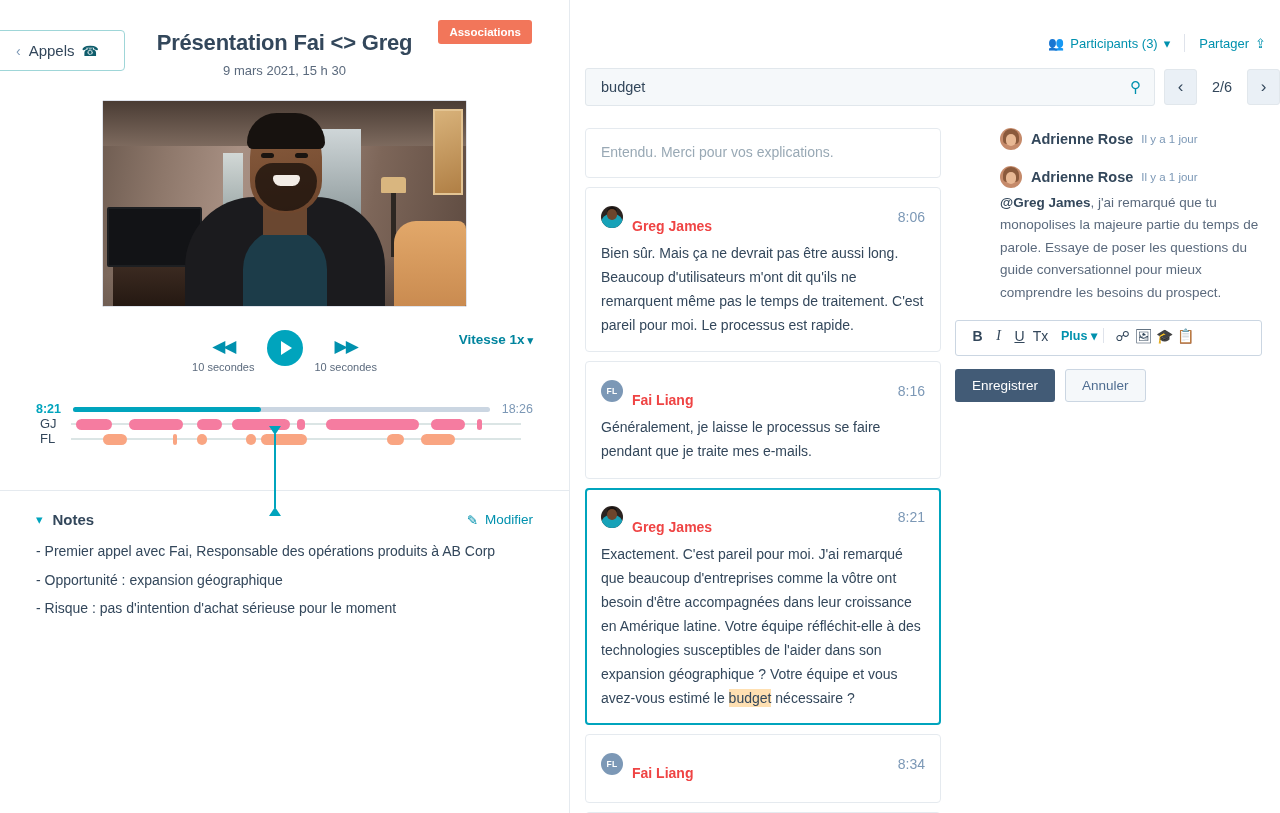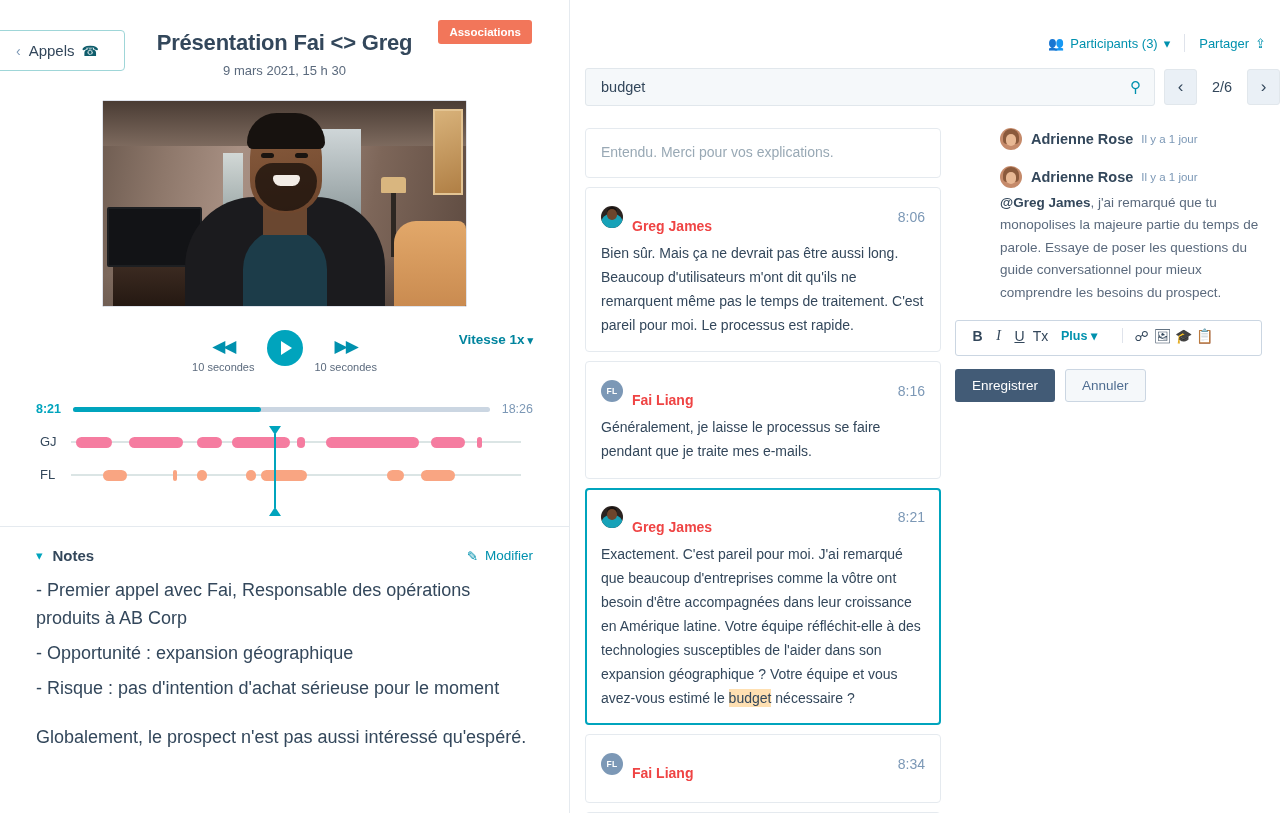--- a/index.html
+++ b/index.html
@@ -231,7 +231,7 @@
   .tool.b { font-weight:700; }
   .tool.i { font-style:italic; font-family:"Liberation Serif", serif; }
   .tool.u { text-decoration:underline; }
-  .plus { color:#0091ae; font-size:12.5px; font-weight:600; margin:0 23px 0 10px; cursor:pointer; }
+  .plus { color:#0091ae; font-size:12.5px; font-weight:600; margin:0 4px 0 10px; cursor:pointer; }
   .vsep { width:1px; height:15px; background:#dfe3eb; margin:0 8px 0 2px; }
   .btn-row { display:flex; gap:10px; margin-top:13px; }
   .btn-save { background:#425b76; color:#fff; font-size:13.5px; padding:9px 17px; border-radius:3px; cursor:pointer; }

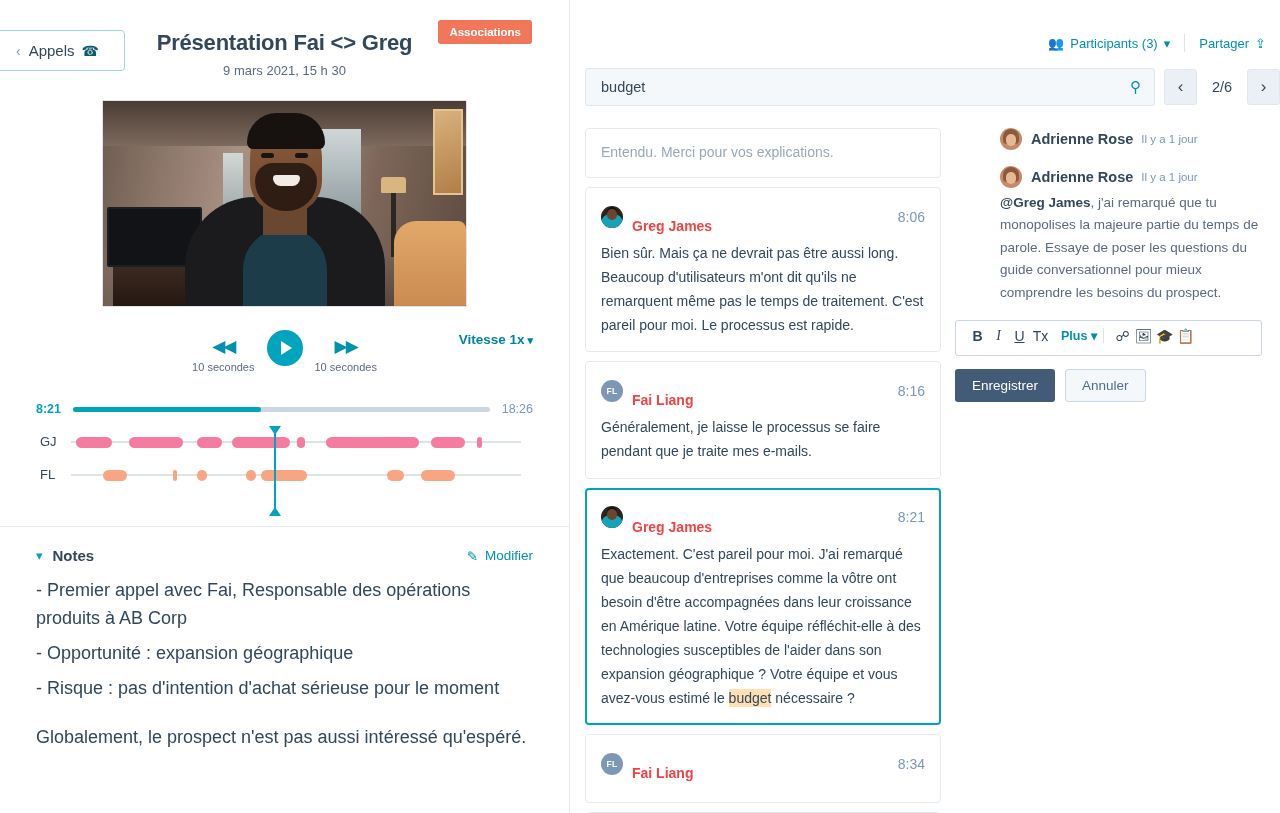--- a/index.html
+++ b/index.html
@@ -132,7 +132,7 @@
   .tl-prog { position:absolute; left:0; top:0; height:5px; width:45%; background:#00a4bd; border-radius:3px; }
   .tl-end { color:#7c98b6; font-size:12.5px; width:34px; text-align:right; }
 
-  .spk { display:flex; align-items:center; margin-top:18px; }
+  .spk { display:flex; align-items:center; }
   .spk-lbl { width:28px; font-size:13px; color:#33475b; padding-left:4px; }
   .spk-track { flex:1; height:14px; position:relative; margin-left:7px; margin-right:12px; }
   .spk-line { position:absolute; left:0; right:0; top:6px; height:2px; background:#dbe5e5; }

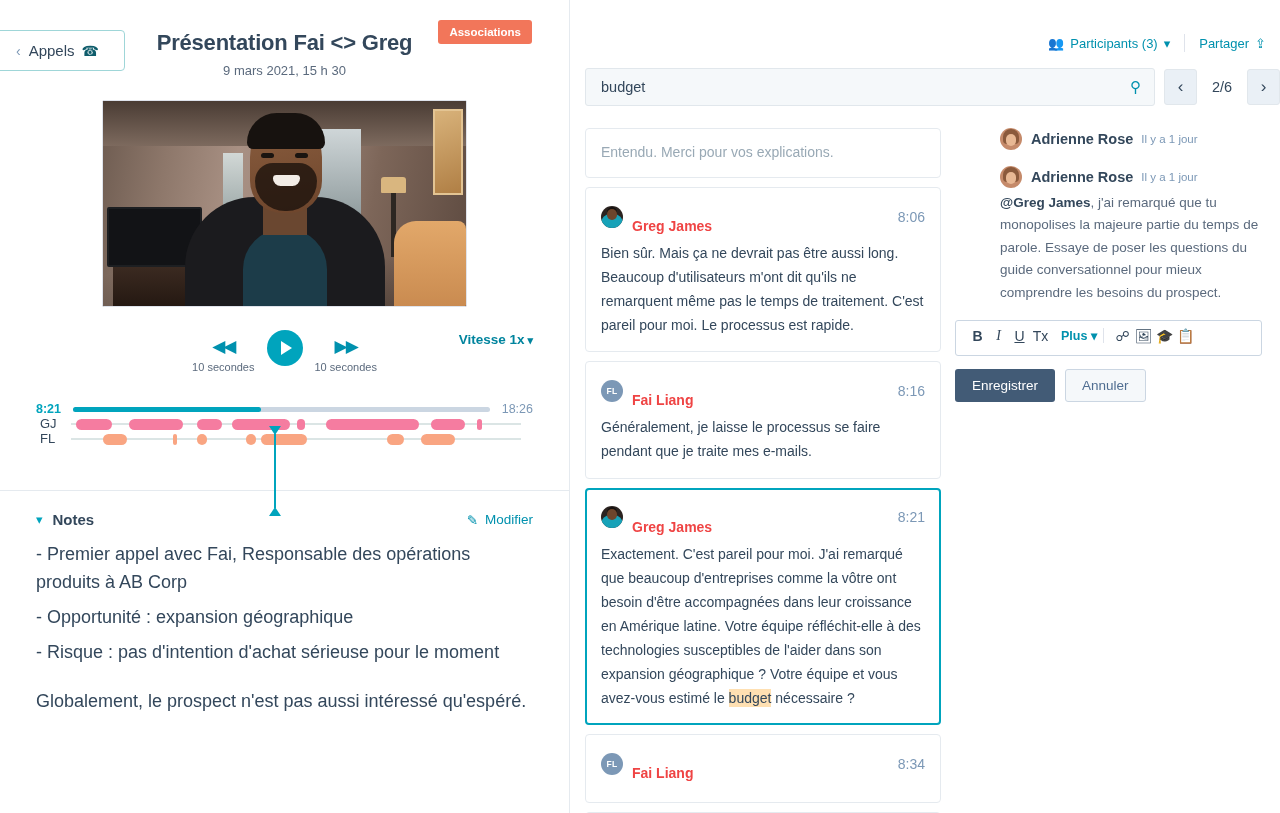--- a/index.html
+++ b/index.html
@@ -158,7 +158,7 @@
   .notes-title .tx { font-weight:700; font-size:15px; color:#33475b; }
   .notes-edit { color:#0091ae; font-size:13.5px; display:flex; align-items:center; gap:7px; cursor:pointer; }
   .notes-body { margin-top:13px; }
-  .notes-body p { margin:0 0 7px 0; font-size:18px; color:#33475b; line-height:1.55; }
+  .notes-body p { margin:0 0 7px 0; font-size:14px; color:#33475b; line-height:1.55; }
   .notes-body .gap { height:14px; }
 
   

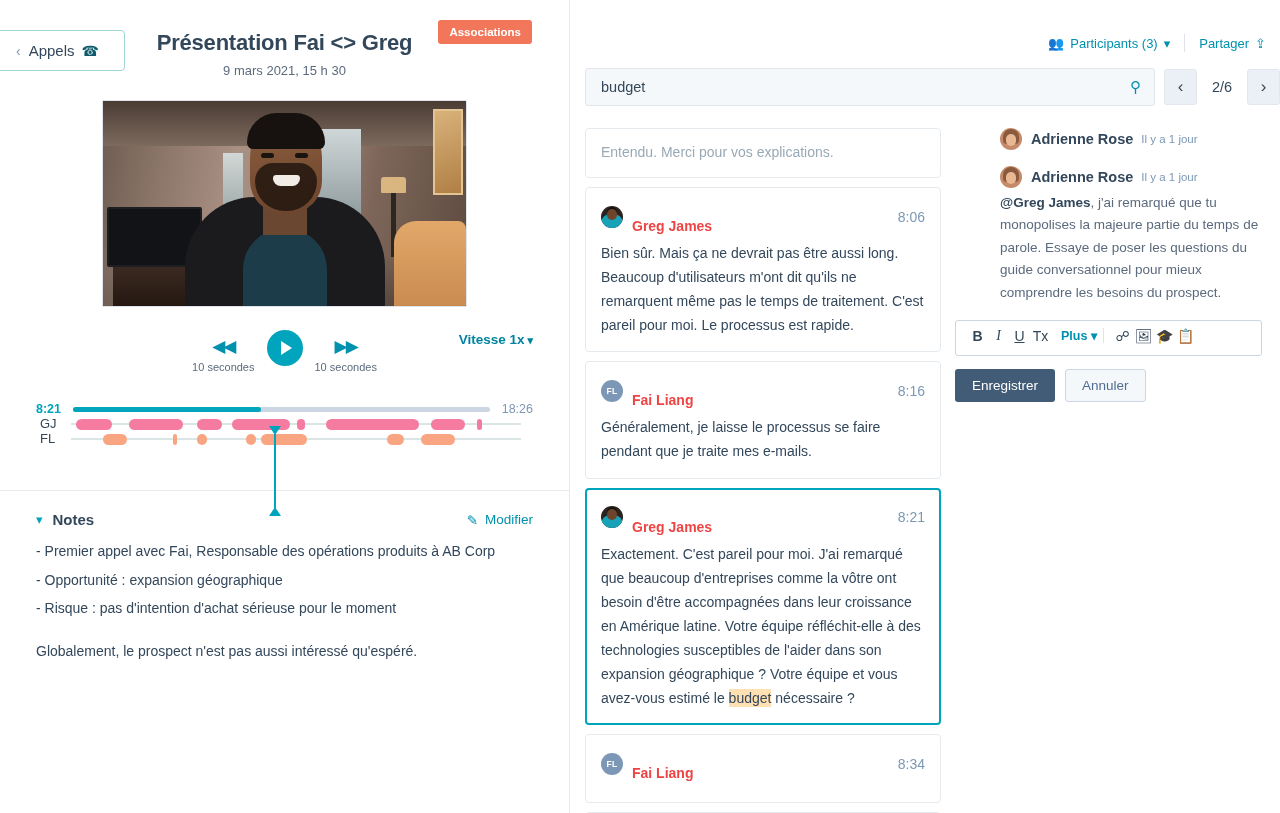--- a/index.html
+++ b/index.html
@@ -354,7 +354,6 @@
           <p>- Opportunité : expansion géographique</p>
           <p>- Risque : pas d'intention d'achat sérieuse pour le moment</p>
           <div class="gap"></div>
-          <p>Globalement, le prospect n'est pas aussi intéressé qu'espéré.</p>
         </div>
     </div>
   </div>

